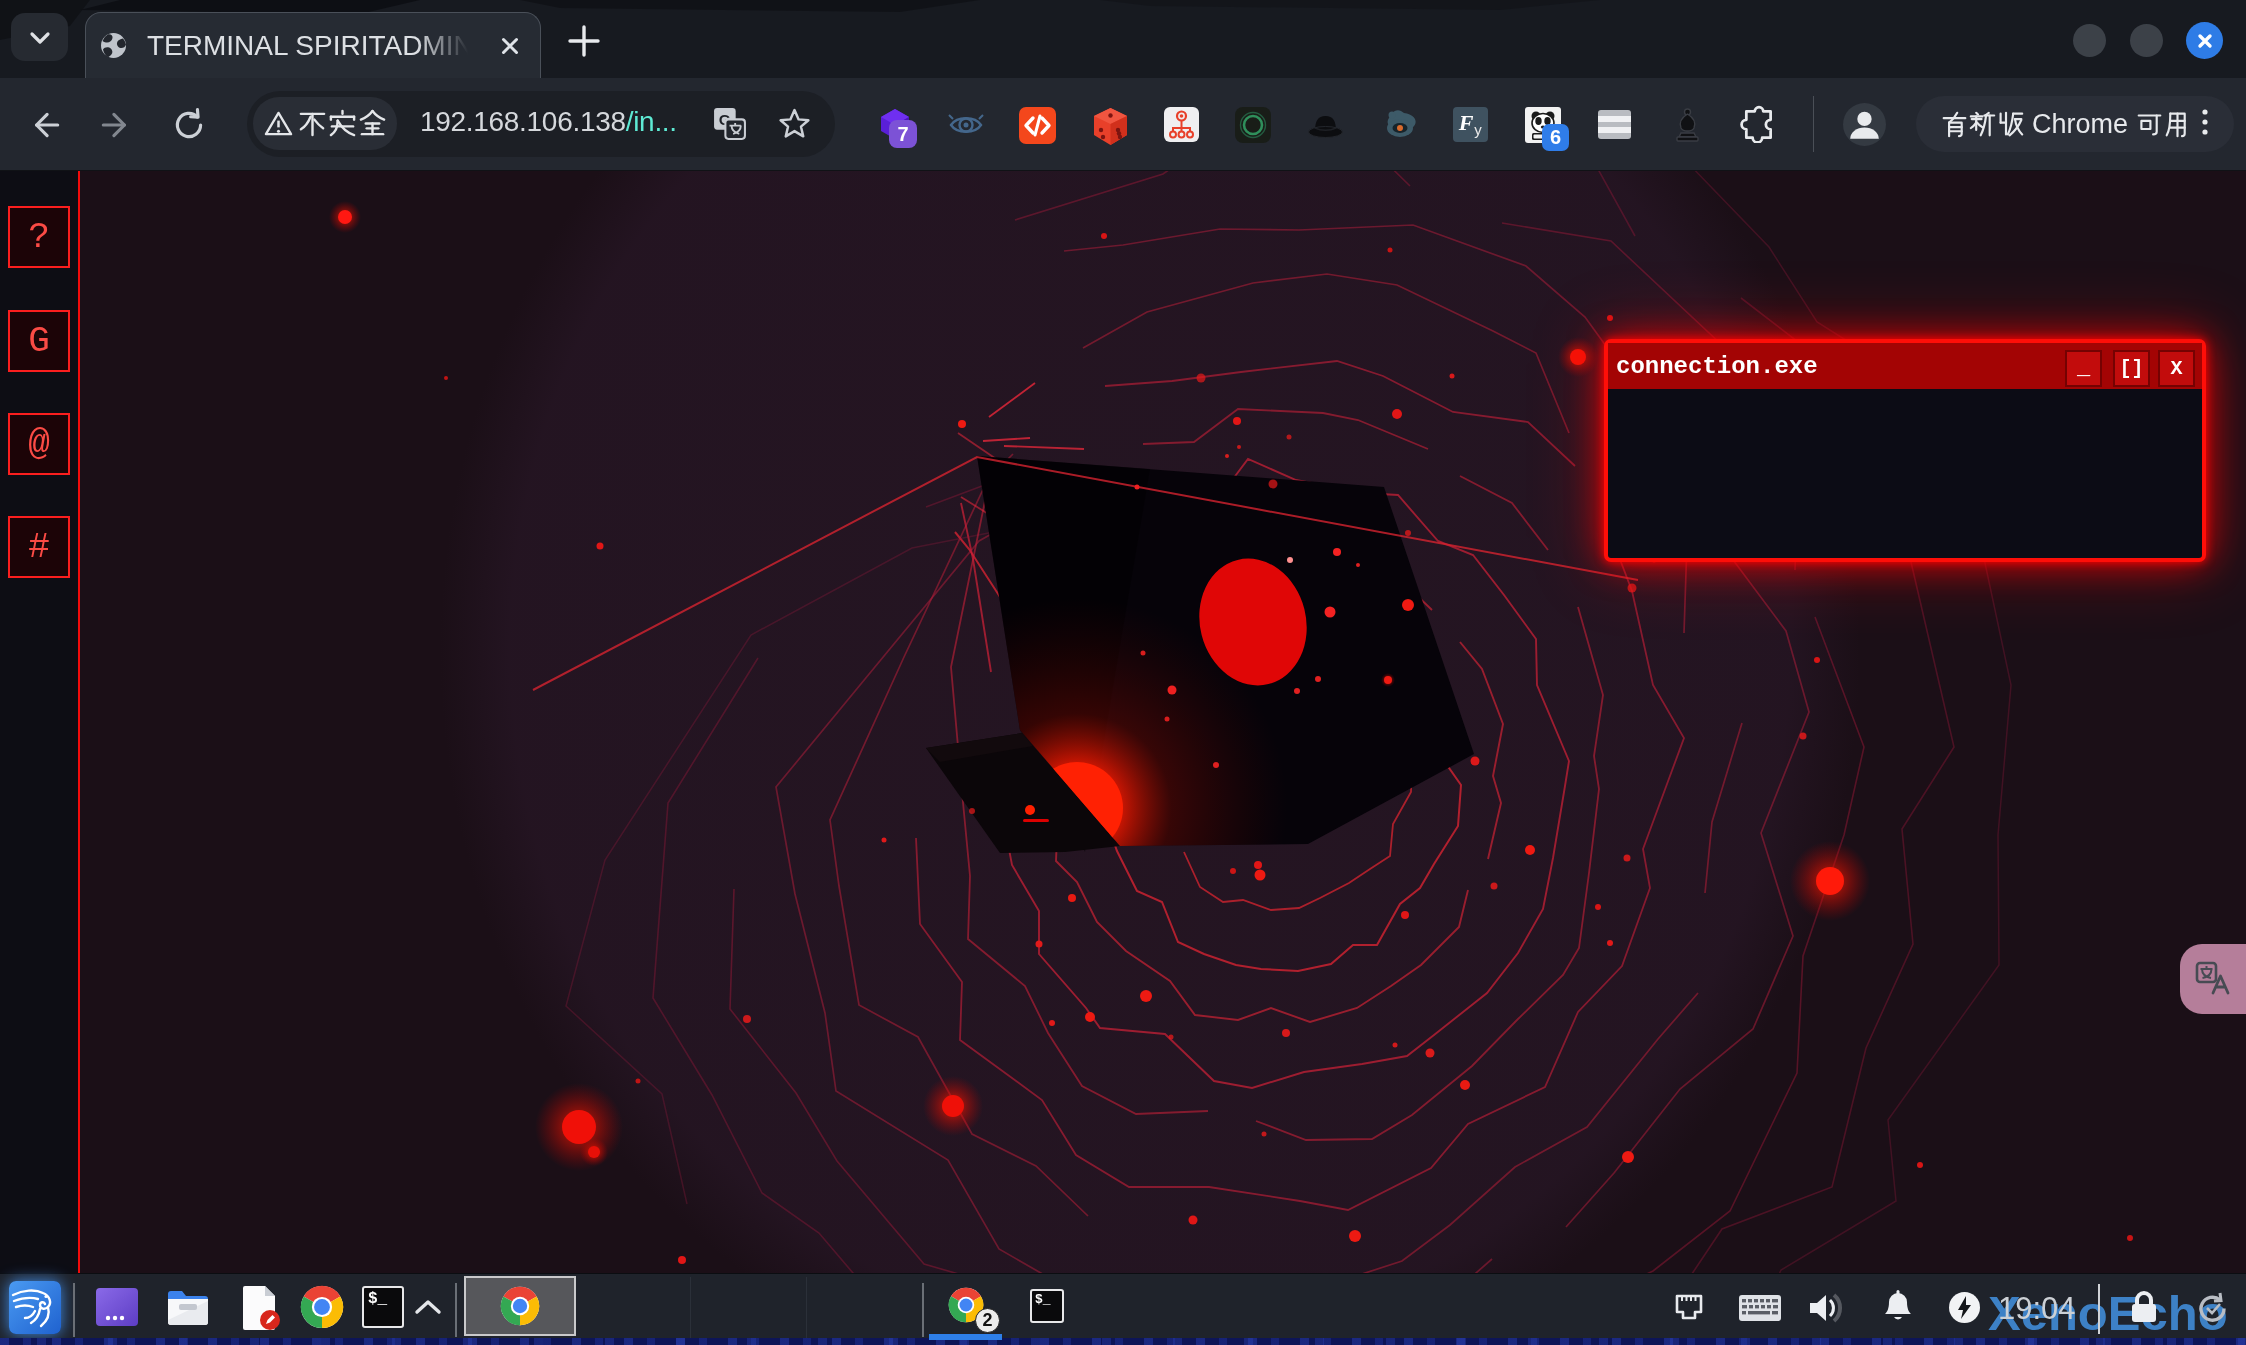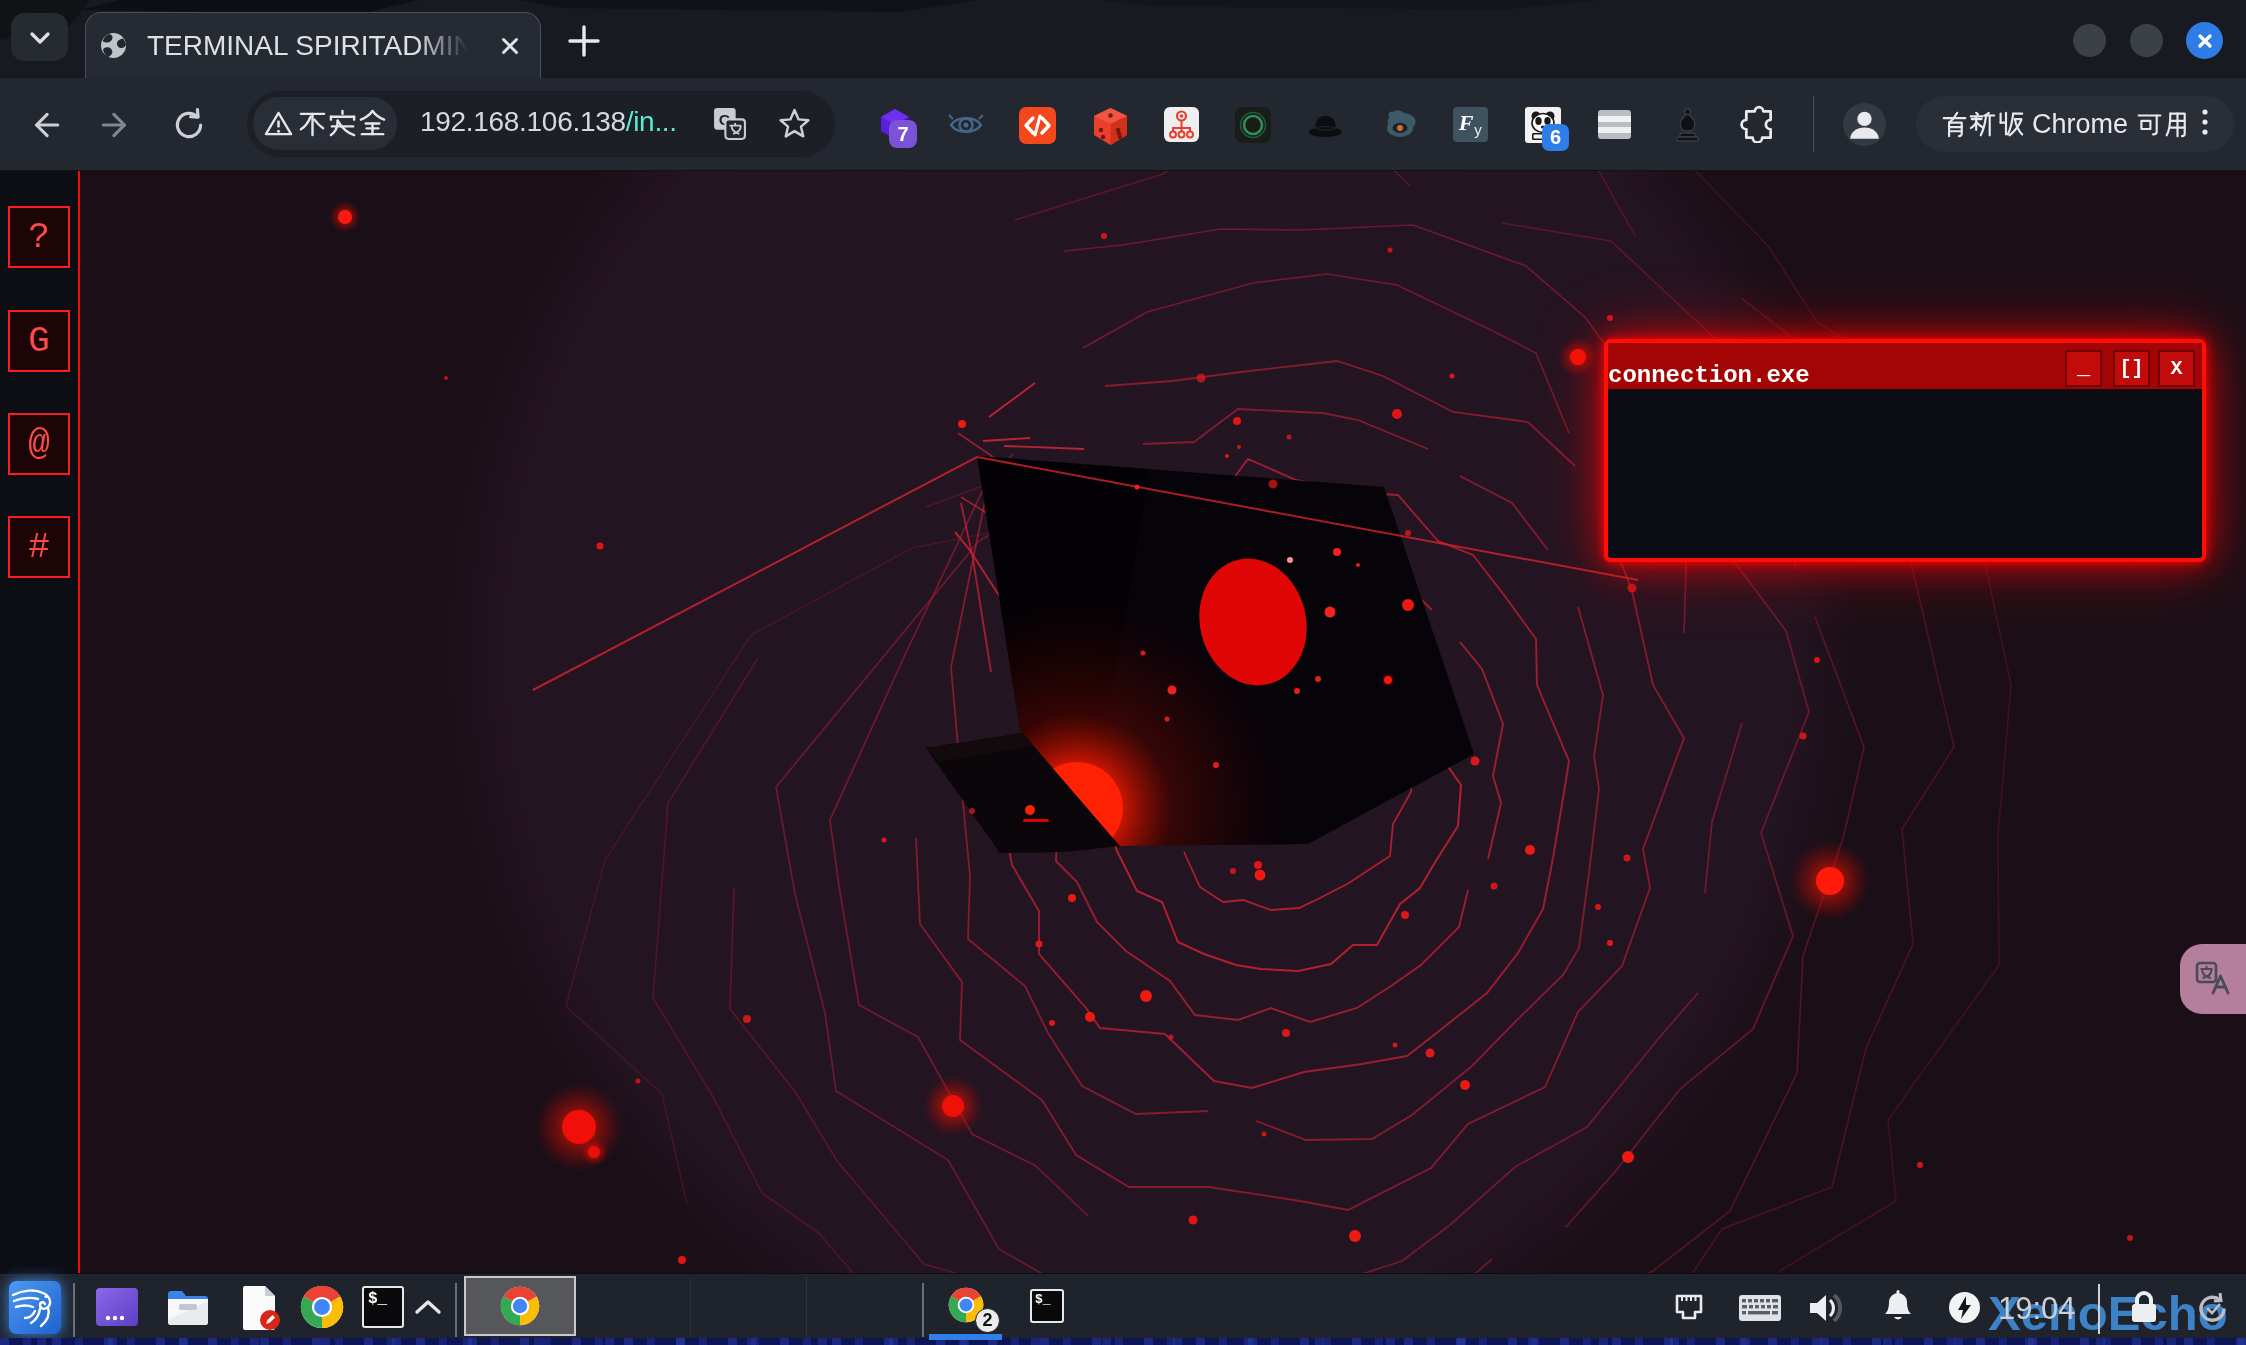--- a/index.html
+++ b/index.html
@@ -9,7 +9,7 @@
 .sbtn{position:absolute;left:8px;width:62px;height:62px;border:2px solid #fb1e1e;background:#1c0407;color:#fb4b45;font-family:"Liberation Mono",monospace;font-size:36px;display:flex;align-items:center;justify-content:center}
 #taskbar{position:absolute;left:0;top:1273px;width:2246px;height:72px;background:#1f232b;border-top:1px solid #0b0d11}
 #term{position:absolute;left:1604px;top:339px;width:602px;height:223px;border:4px solid #ff0e08;border-radius:7px;background:#0c0c15;box-shadow:0 0 10px #ff0000,0 0 34px rgba(255,0,0,.75),0 0 70px rgba(255,0,0,.45)}
-#termbar{height:46px;background:#a30404;display:flex;align-items:flex-end;}
+#termbar{height:46px;background:#a30404;display:flex;align-items:center;padding-left:8px}
 #termtitle{font-family:"Liberation Mono",monospace;font-weight:bold;font-size:24px;color:#fff}
 .tbtn{width:37px;height:37px;background:#c20c0c;border:2px solid #750202;color:#fff;font-family:"Liberation Mono",monospace;font-weight:bold;display:flex;align-items:center;justify-content:center;position:absolute;top:7px}
 #termbody{font-family:"Liberation Mono",monospace;font-size:24px;line-height:27.6px;color:#dcdcdc;padding:22px 0 0 15px;white-space:pre}

